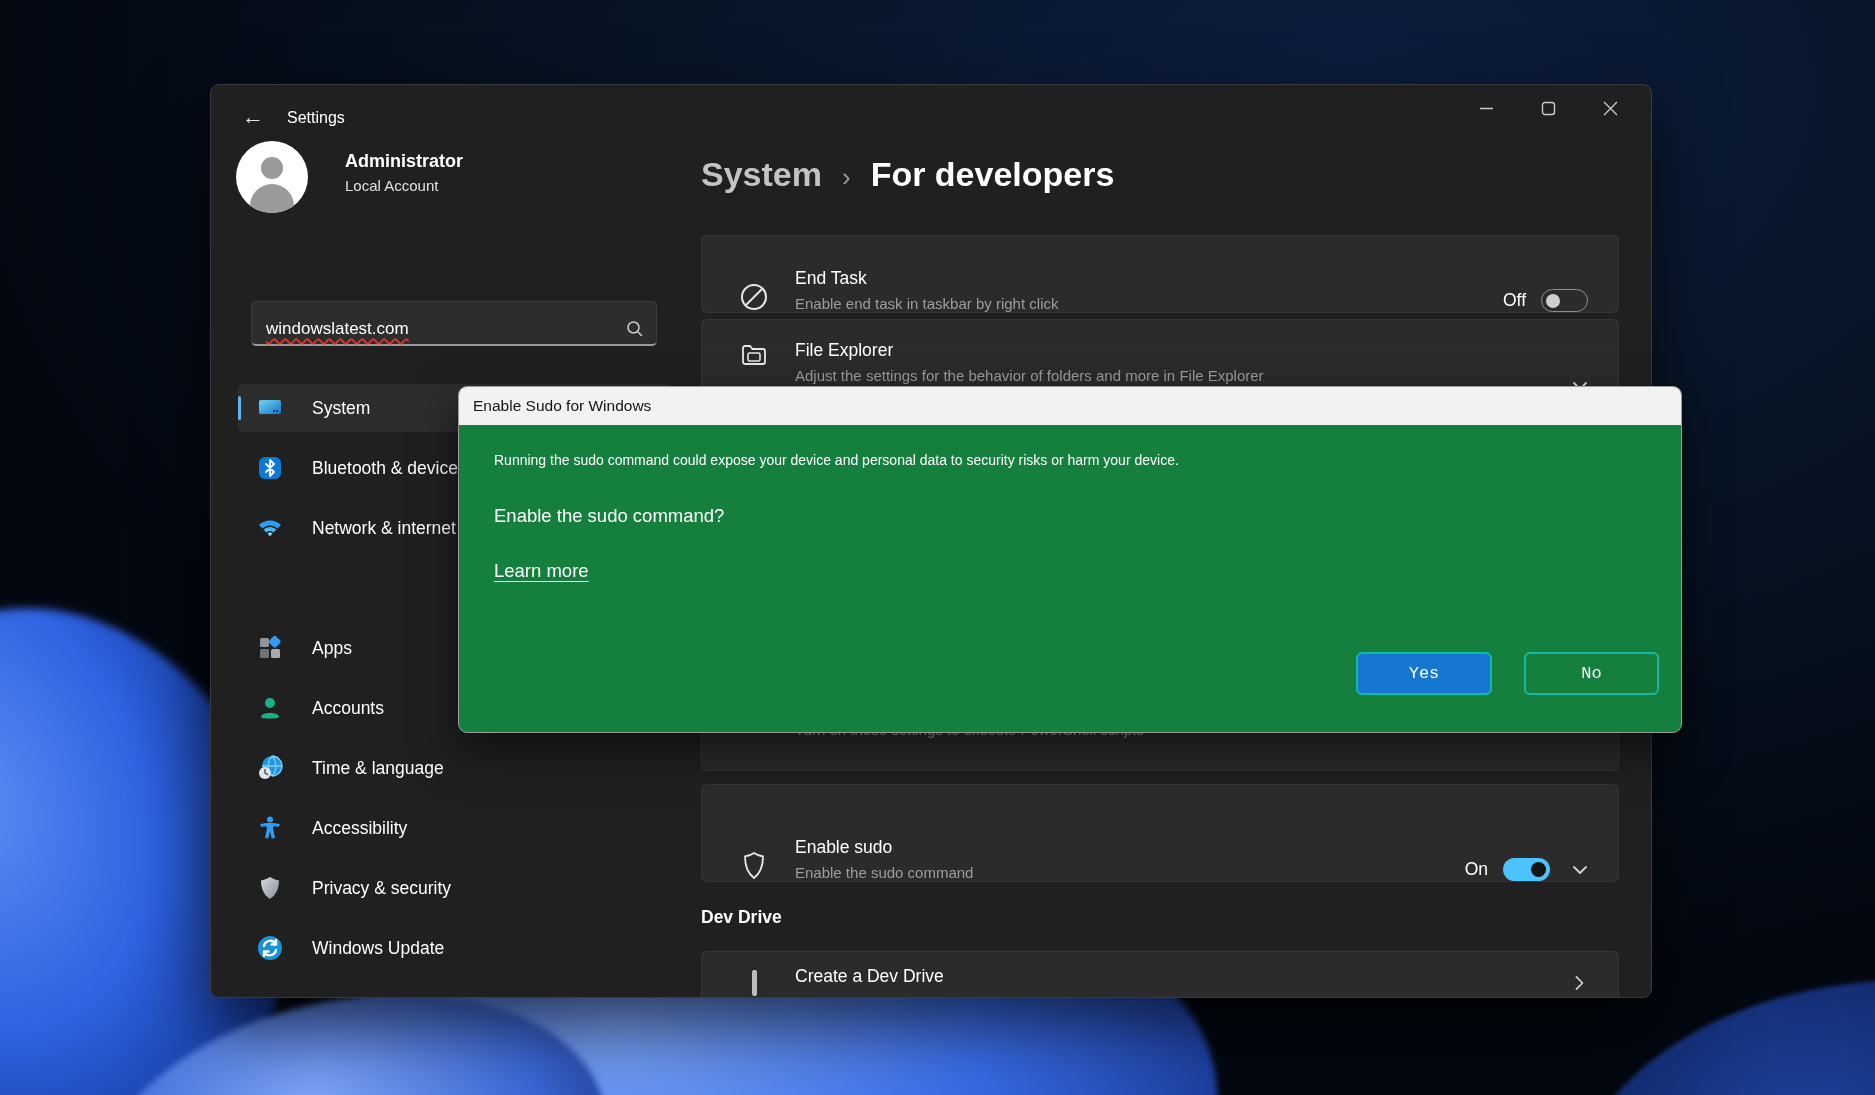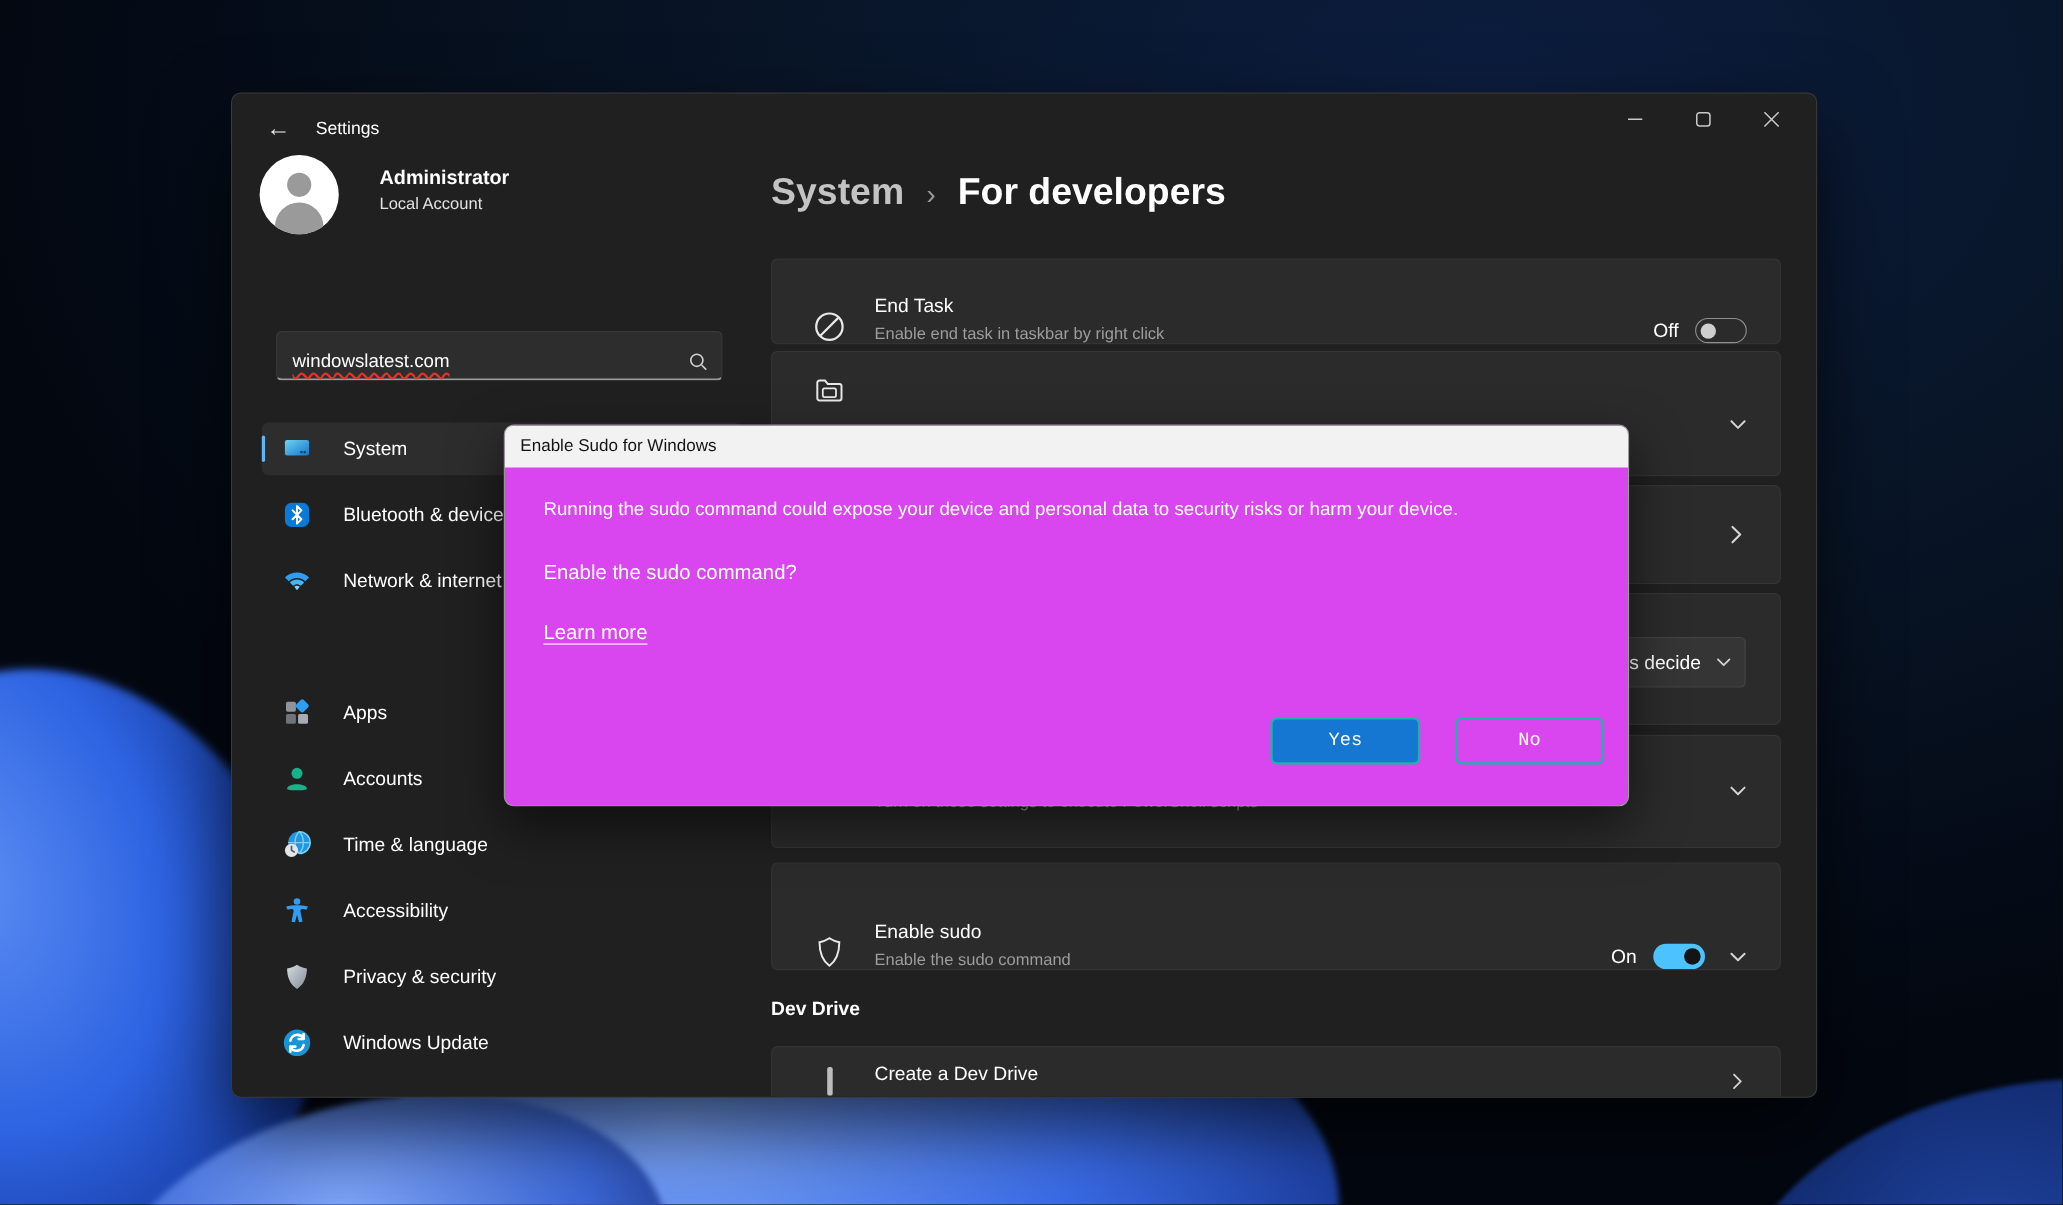--- a/index.html
+++ b/index.html
@@ -314,6 +314,10 @@
             <rect x="9" y="13" width="12" height="8" rx="1.5" fill="none" stroke="#e8e8e8" stroke-width="1.6"></rect>
           </svg>
       </span>
+      <span class="row-text">
+        <div class="row-title">File Explorer</div>
+        <div class="row-sub">Adjust the settings for the behavior of folders and more in File Explorer</div>
+      </span>
       <span class="row-right">
         <span class="chev">
           <svg width="16" height="16" viewBox="0 0 16 16">

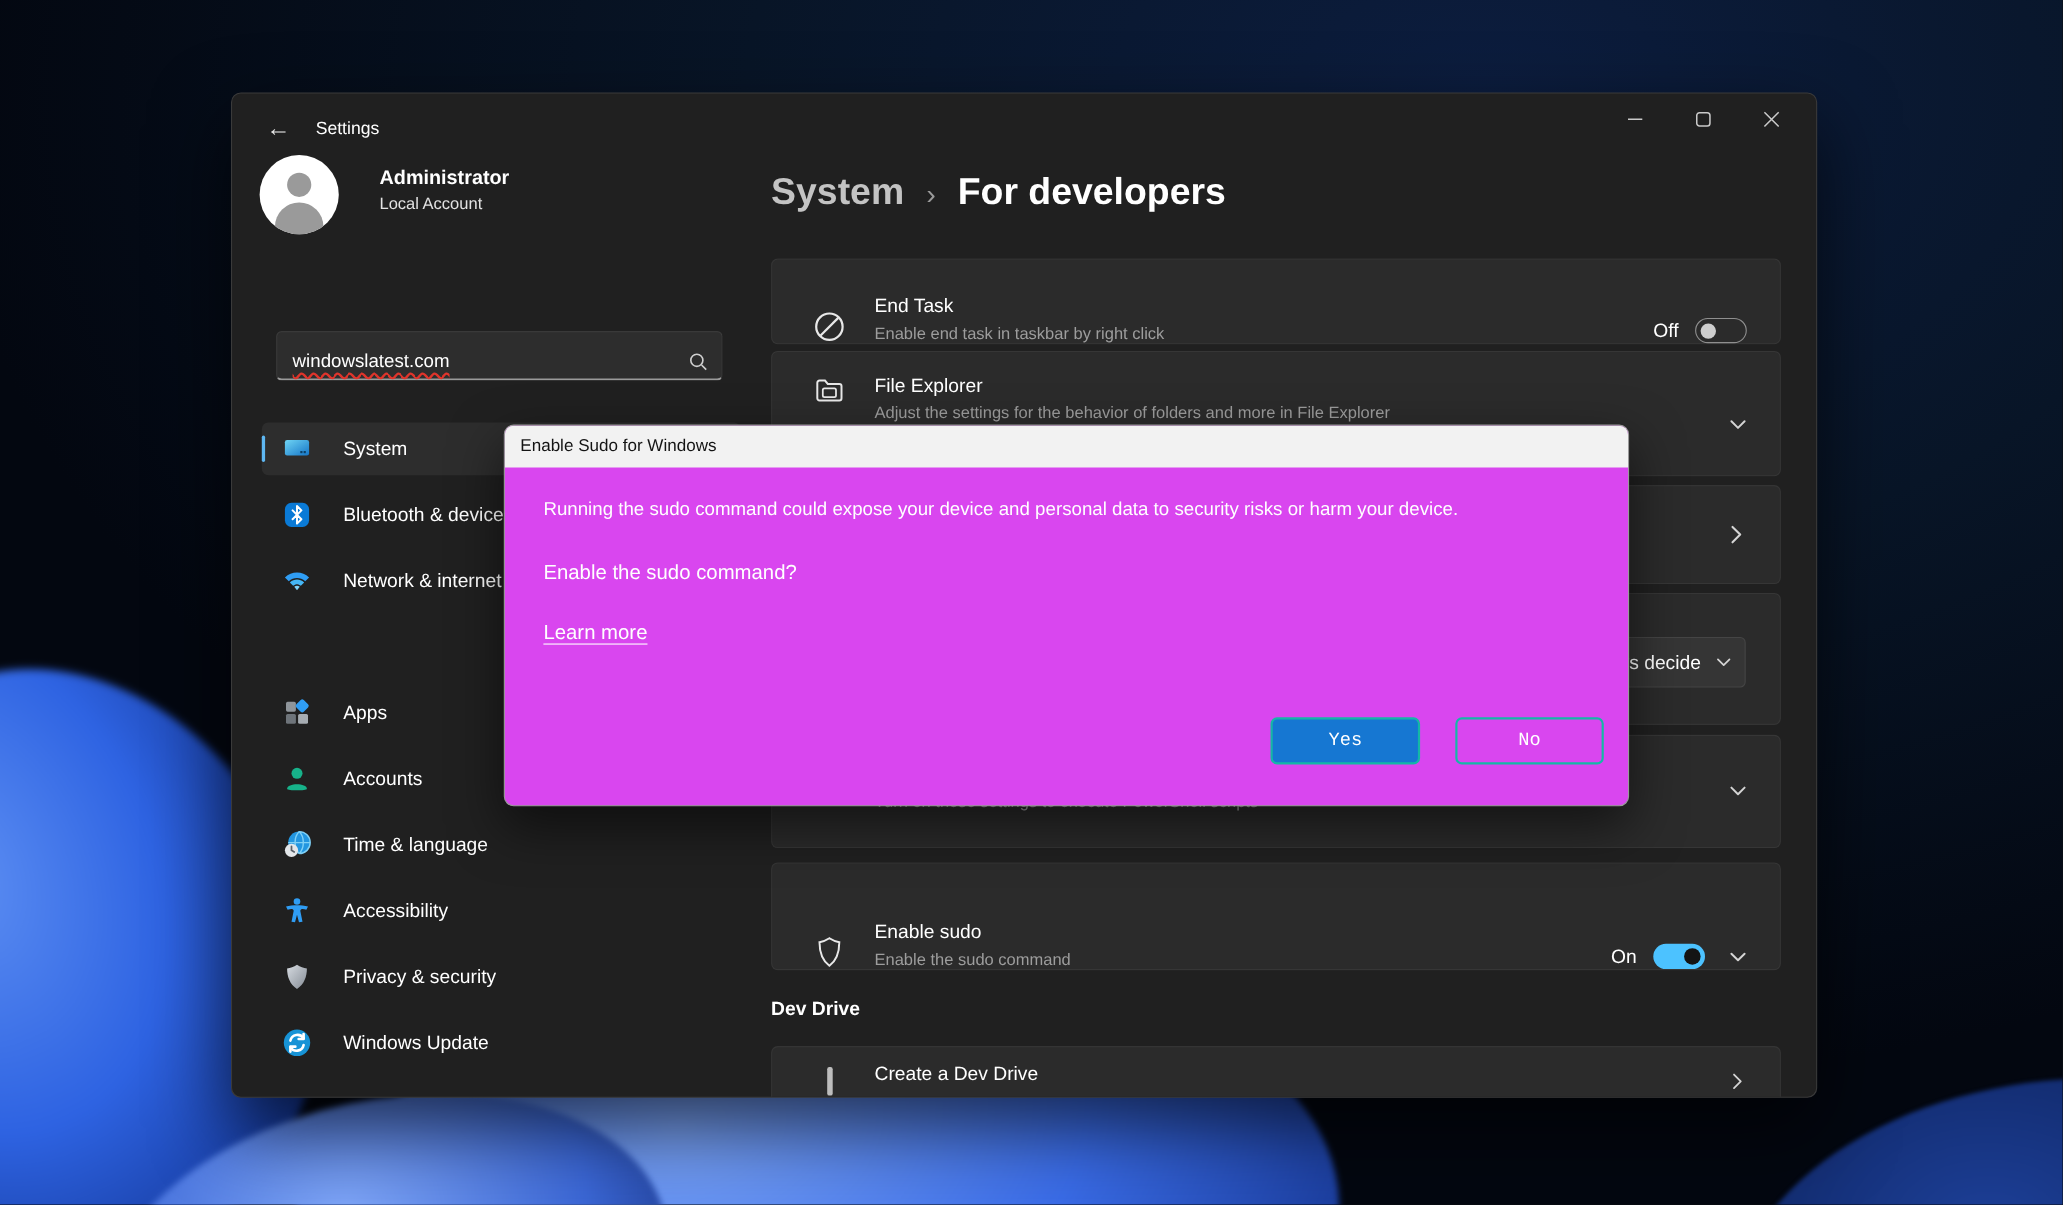--- a/index.html
+++ b/index.html
@@ -107,9 +107,9 @@
   .row-devdrive .row-right { position: absolute; right: 32px; top: 22px; }
 
   
-  .dialog { position: absolute; left: 458px; top: 386px; width: 1023px; height: 347px; z-index: 50;
+  .dialog { position: absolute; left: 458px; top: 386px; width: 1224px; height: 347px; z-index: 50;
     border: 1px solid #9a9a9a; border-radius: 9px; overflow: hidden;
-    box-shadow: 0 18px 46px rgba(0,0,0,0.55); background: #d946ef; }
+    box-shadow: 0 18px 46px rgba(0,0,0,0.55); background: #15803d; }
   .dialog-titlebar { height: 38px; background: #f2f2f2; display: flex; align-items: center; padding-left: 14px; }
   .dialog-title { font-size: 15.5px; color: #141414; }
   .dialog-body { position: relative; height: 309px; padding: 26px 35px 0 35px; color: #ffffff; }

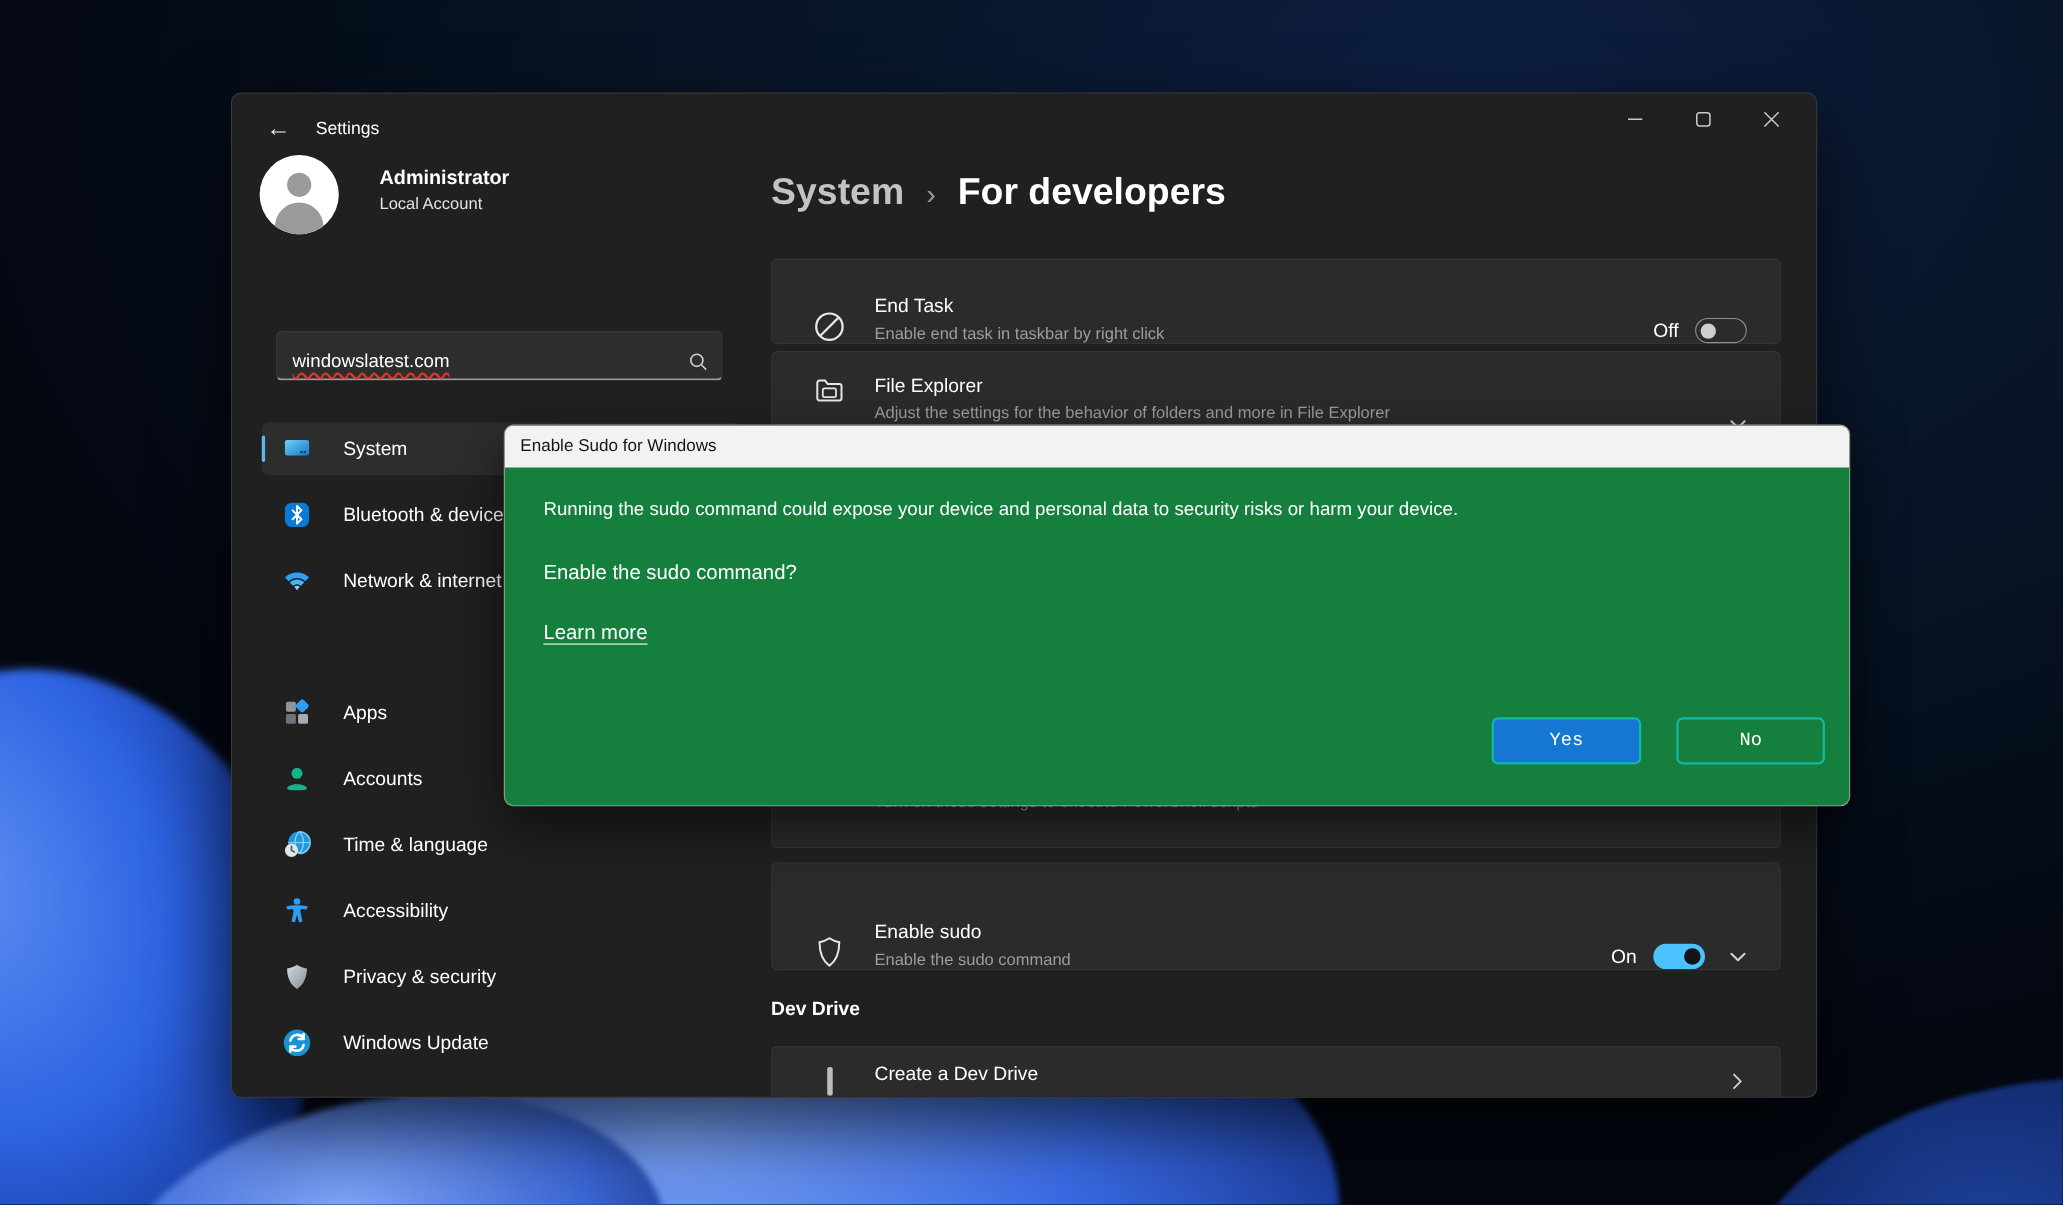--- a/index.html
+++ b/index.html
@@ -113,7 +113,7 @@
   .dialog-titlebar { height: 38px; background: #f2f2f2; display: flex; align-items: center; padding-left: 14px; }
   .dialog-title { font-size: 15.5px; color: #141414; }
   .dialog-body { position: relative; height: 309px; padding: 26px 35px 0 35px; color: #ffffff; }
-  .dialog-message { font-size: 17px; line-height: 1.42; max-width: 855px; }
+  .dialog-message { font-size: 14px; line-height: 1.42; max-width: 855px; }
   .dialog-question { font-size: 18.5px; margin-top: 34px; }
   .dialog-link { display: inline-block; font-size: 18.5px; margin-top: 33px; color: #ffffff;
     text-decoration: underline; text-underline-offset: 4px; }

